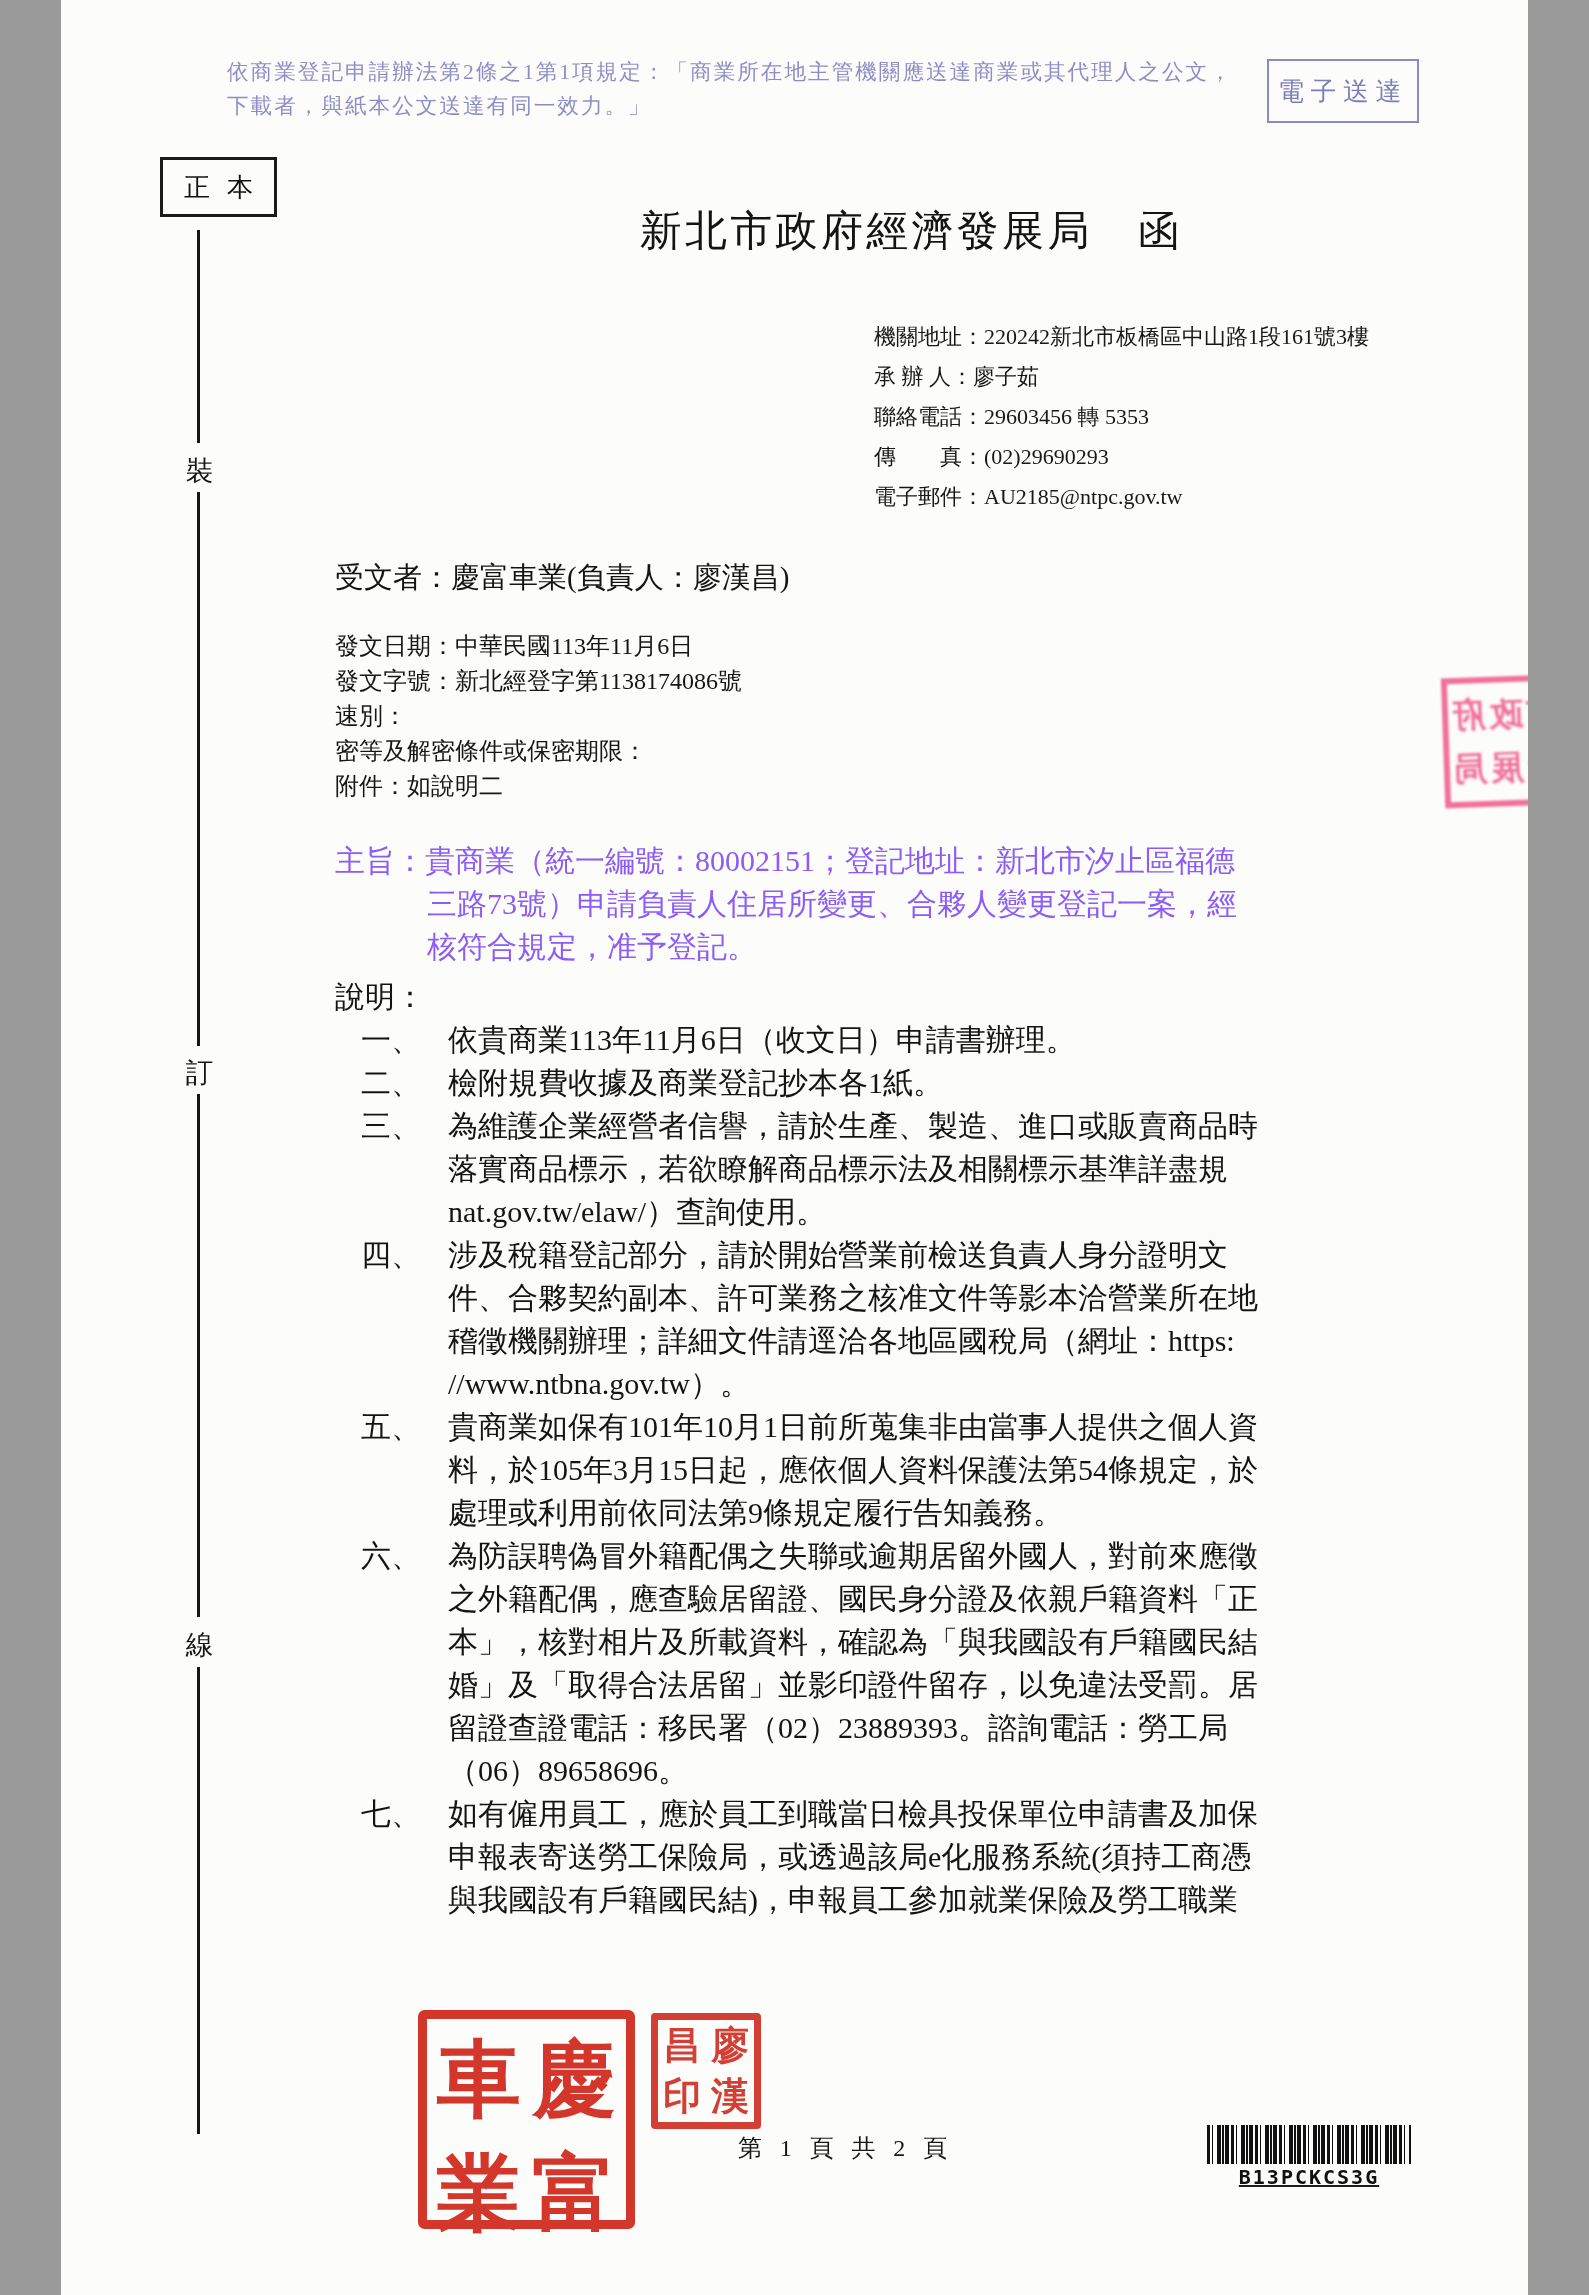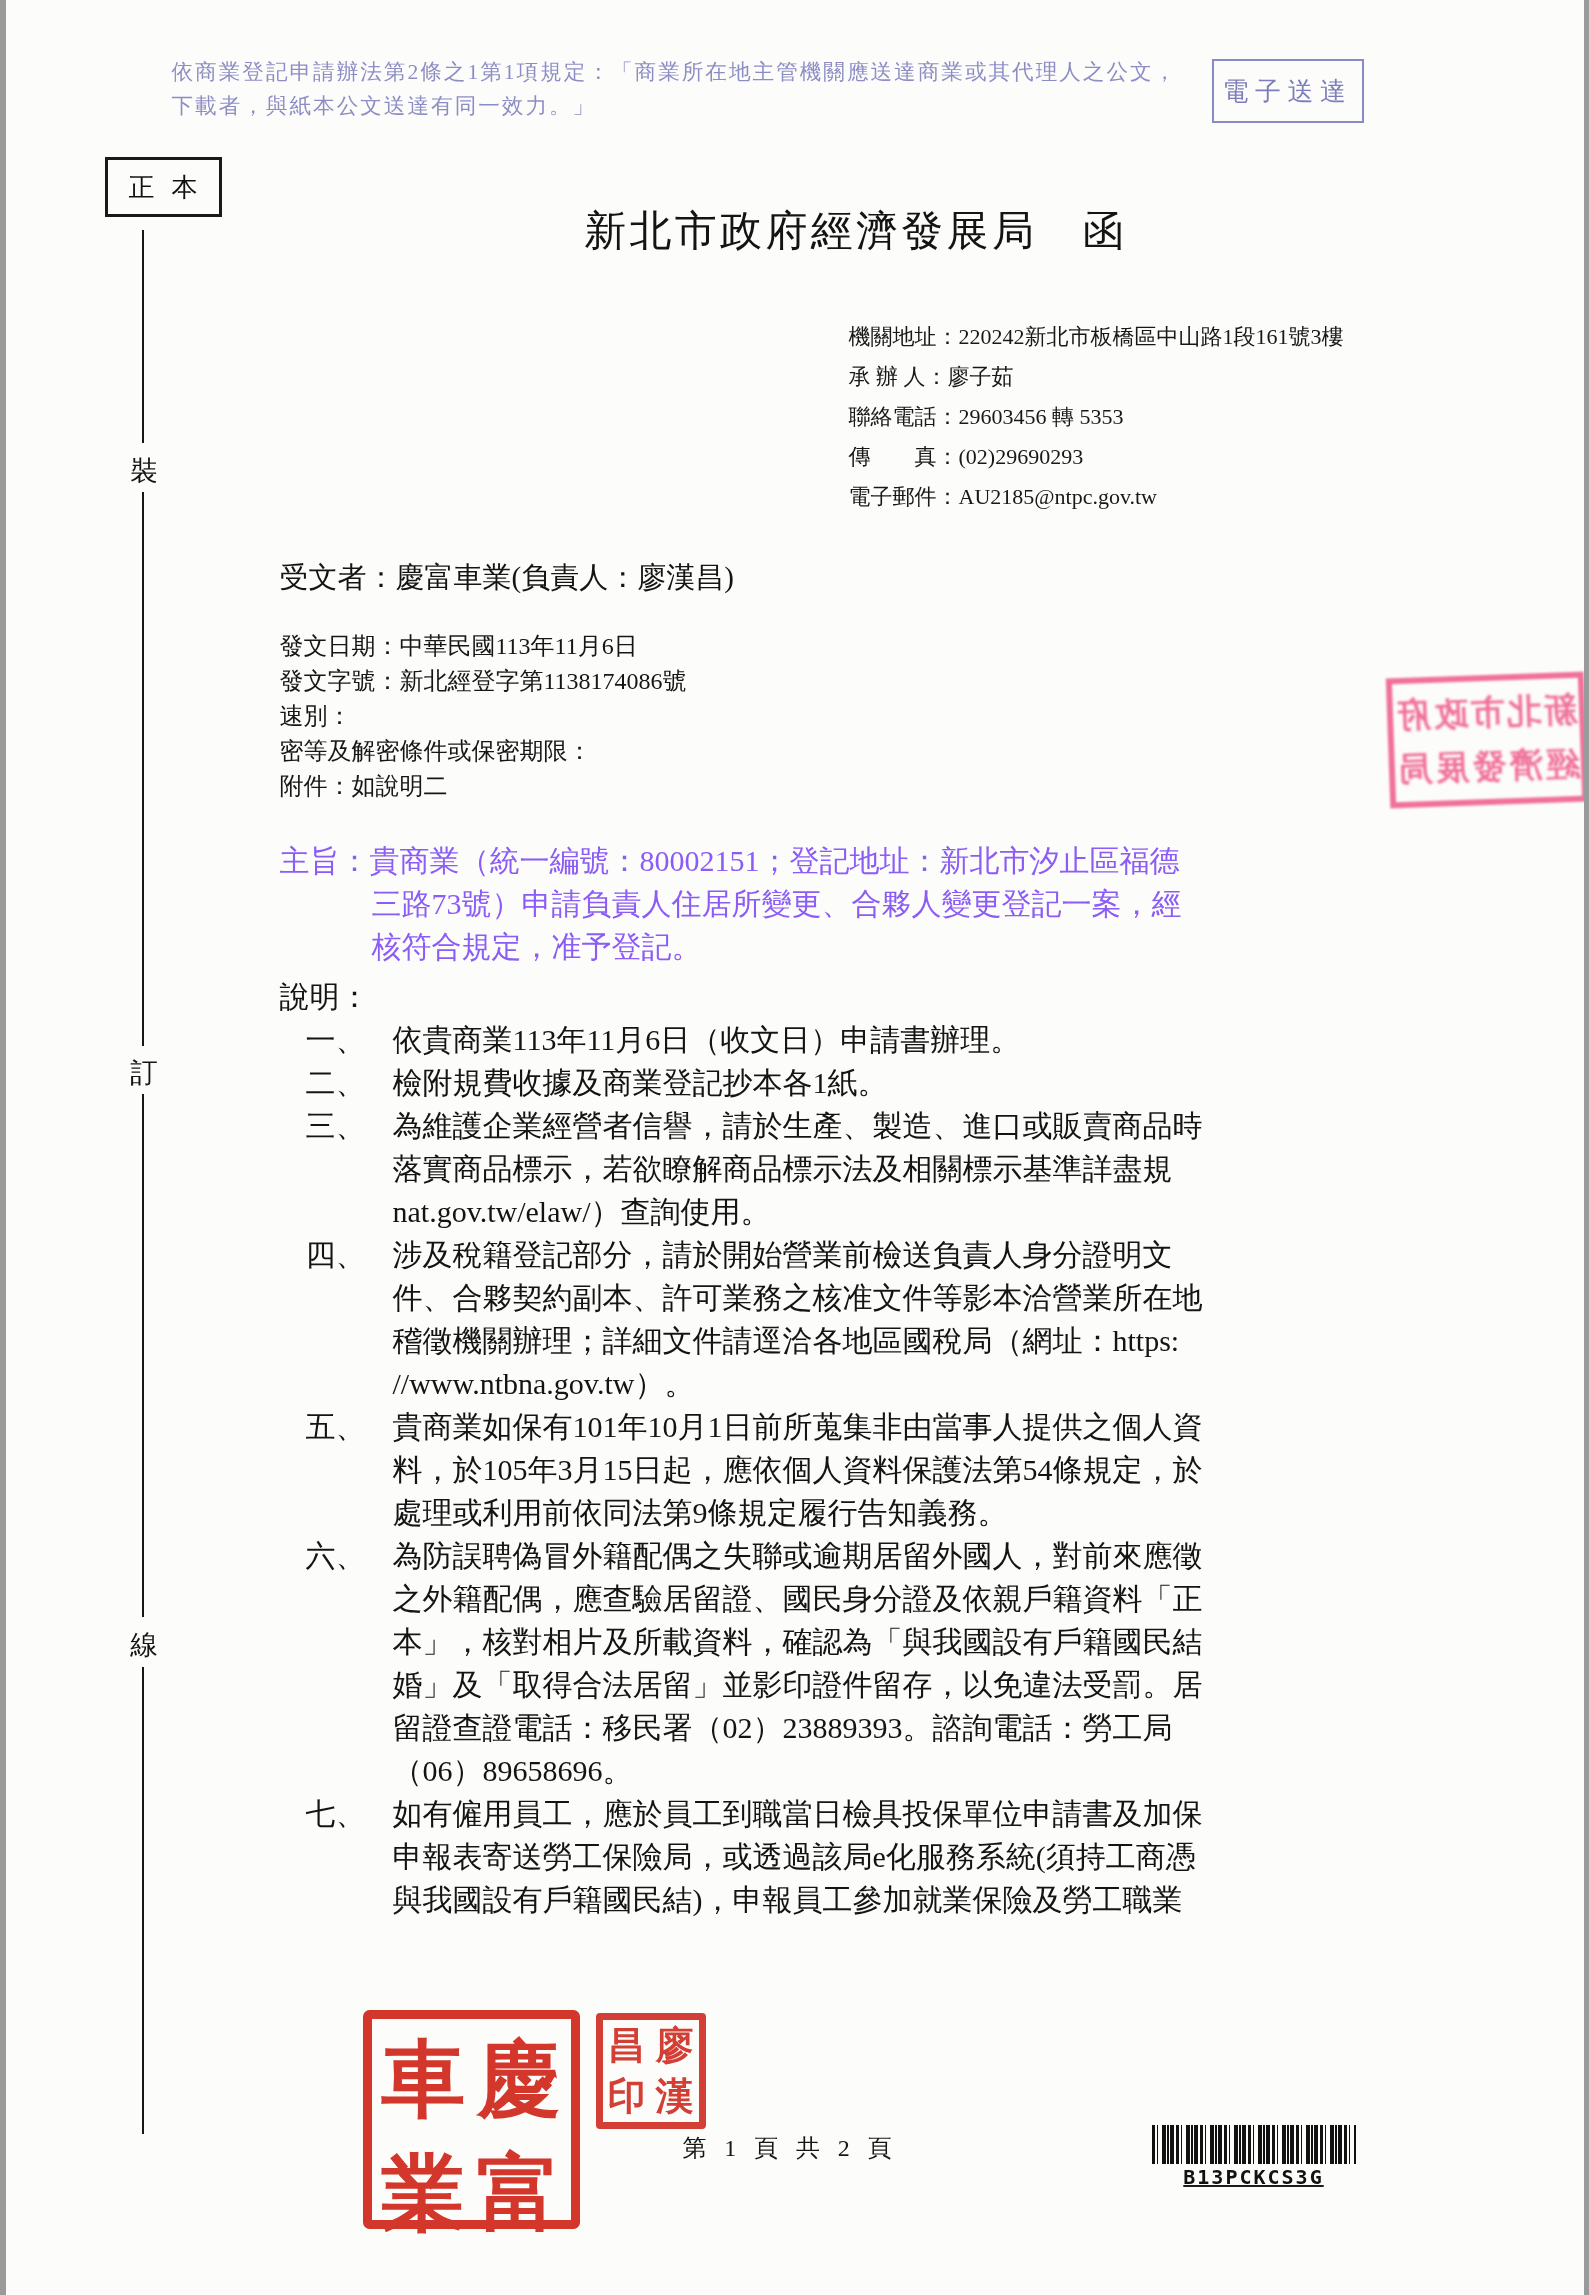--- a/index.html
+++ b/index.html
@@ -5,7 +5,7 @@
   html,body{margin:0;padding:0;background:#9a9a9a;}
   .page{
     position:relative;
-    width:1578px;height:2295px;
+    width:1467px;height:2295px;
     margin:0 auto;
     background:#fcfcfa;
     overflow:hidden;

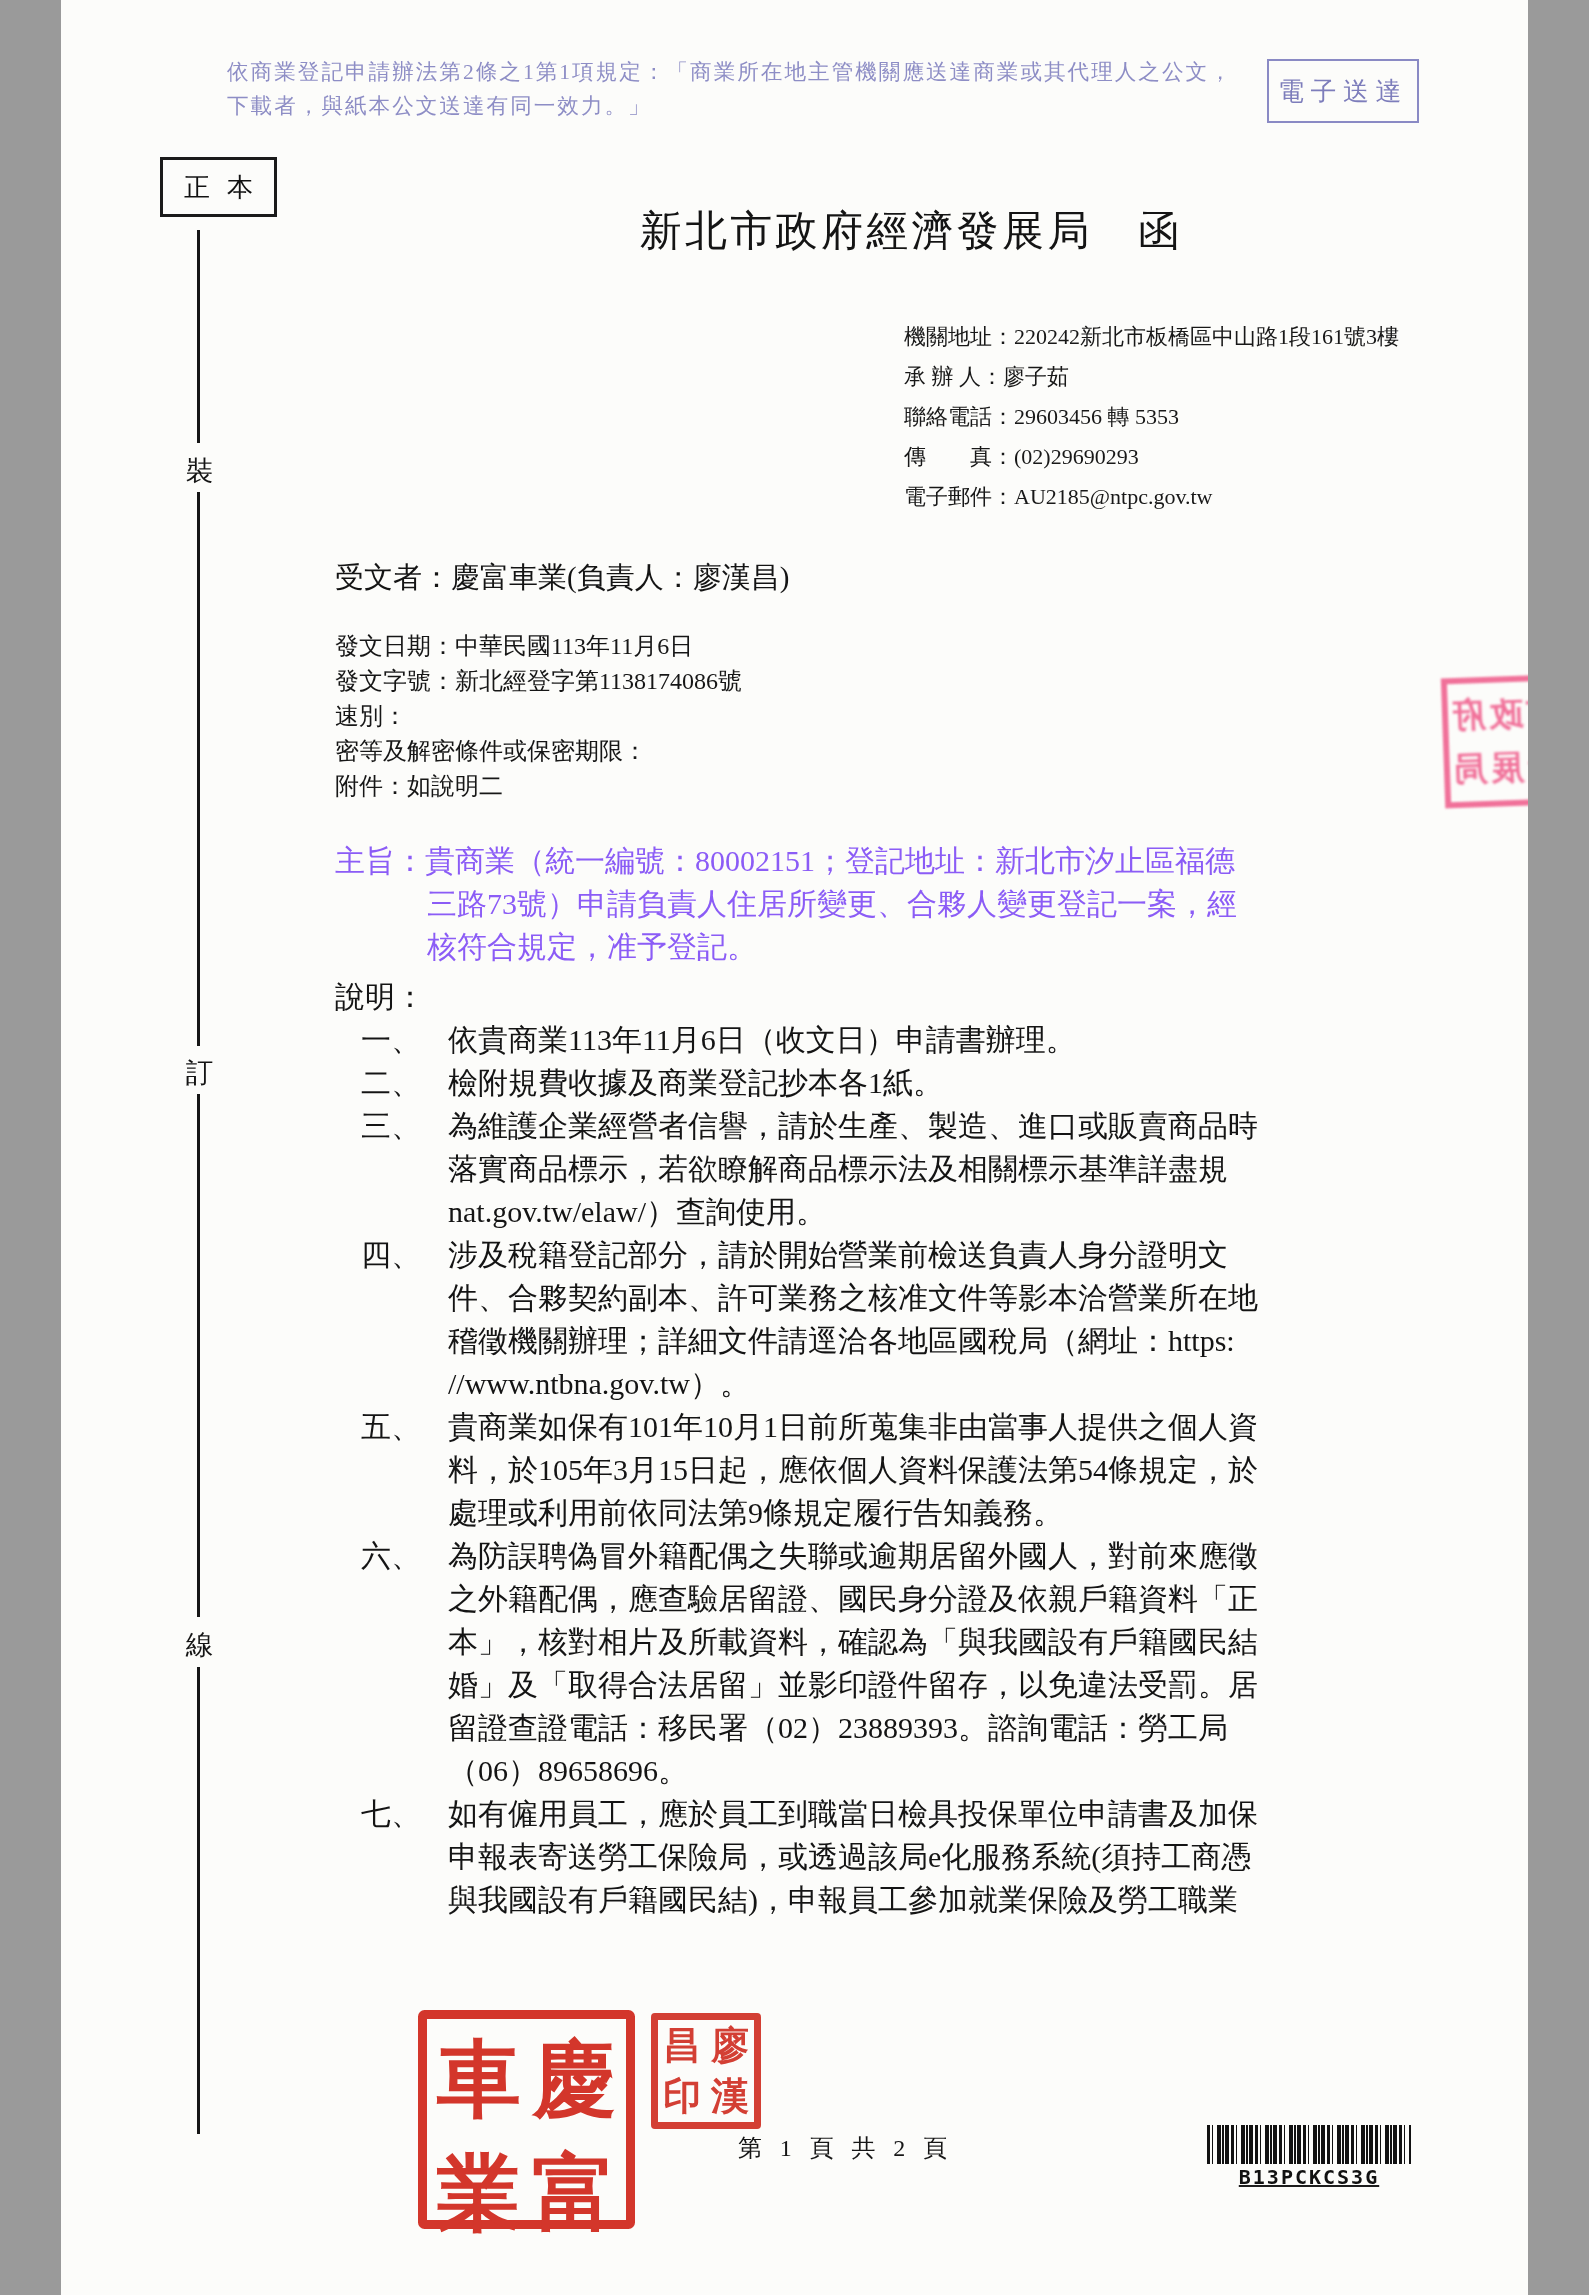--- a/index.html
+++ b/index.html
@@ -39,7 +39,7 @@
   .bindline{left:136px;width:2.6px;background:#161616;}
   .bindchar{left:120px;width:37px;text-align:center;font-size:27.5px;color:#141414;}
   
-  .contact{left:843px;top:317px;font-family:Liberation Serif, serif;}
+  .contact{left:813px;top:317px;font-family:Liberation Serif, serif;}
   .contact .cline{font-size:22px;line-height:40px;white-space:nowrap;color:#181818;}
   .recipient{left:274px;top:558px;font-size:29px;white-space:nowrap;color:#141414;}
   .meta{left:274px;top:629px;}

